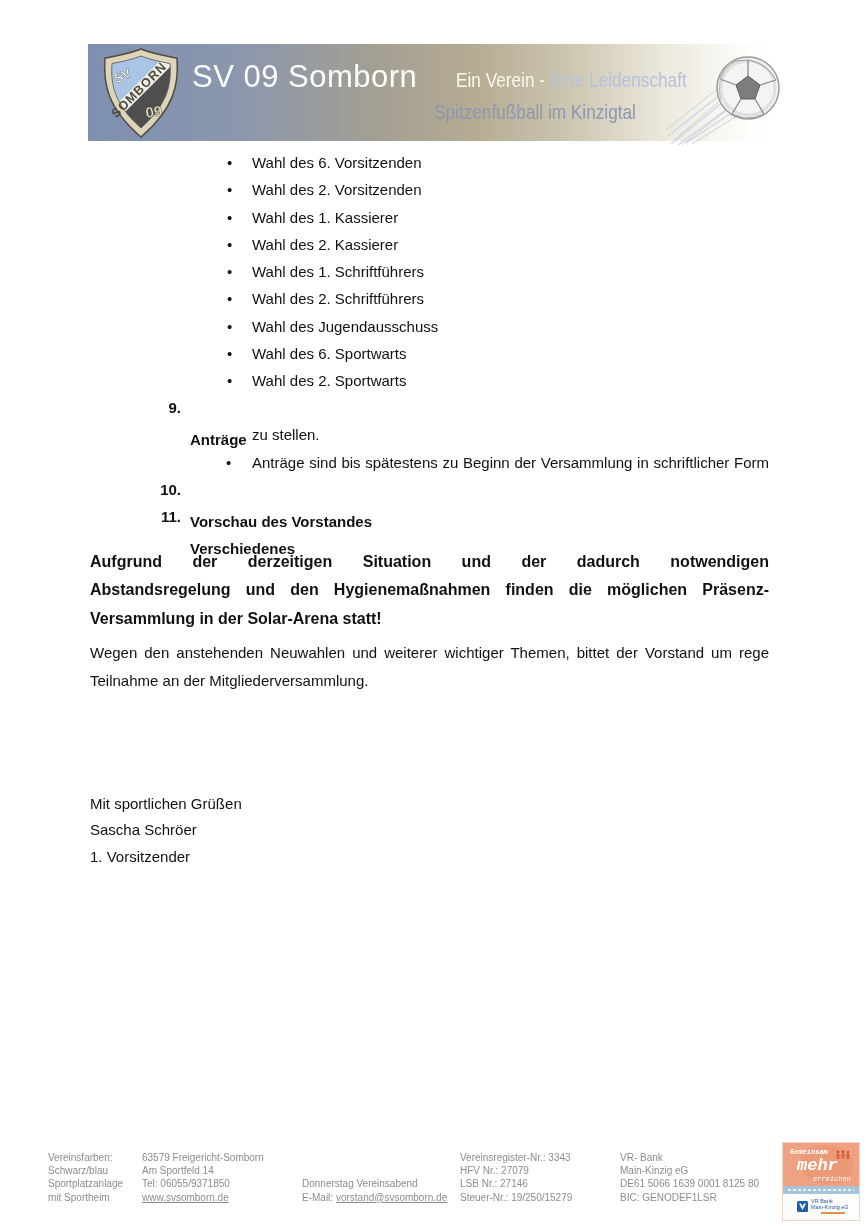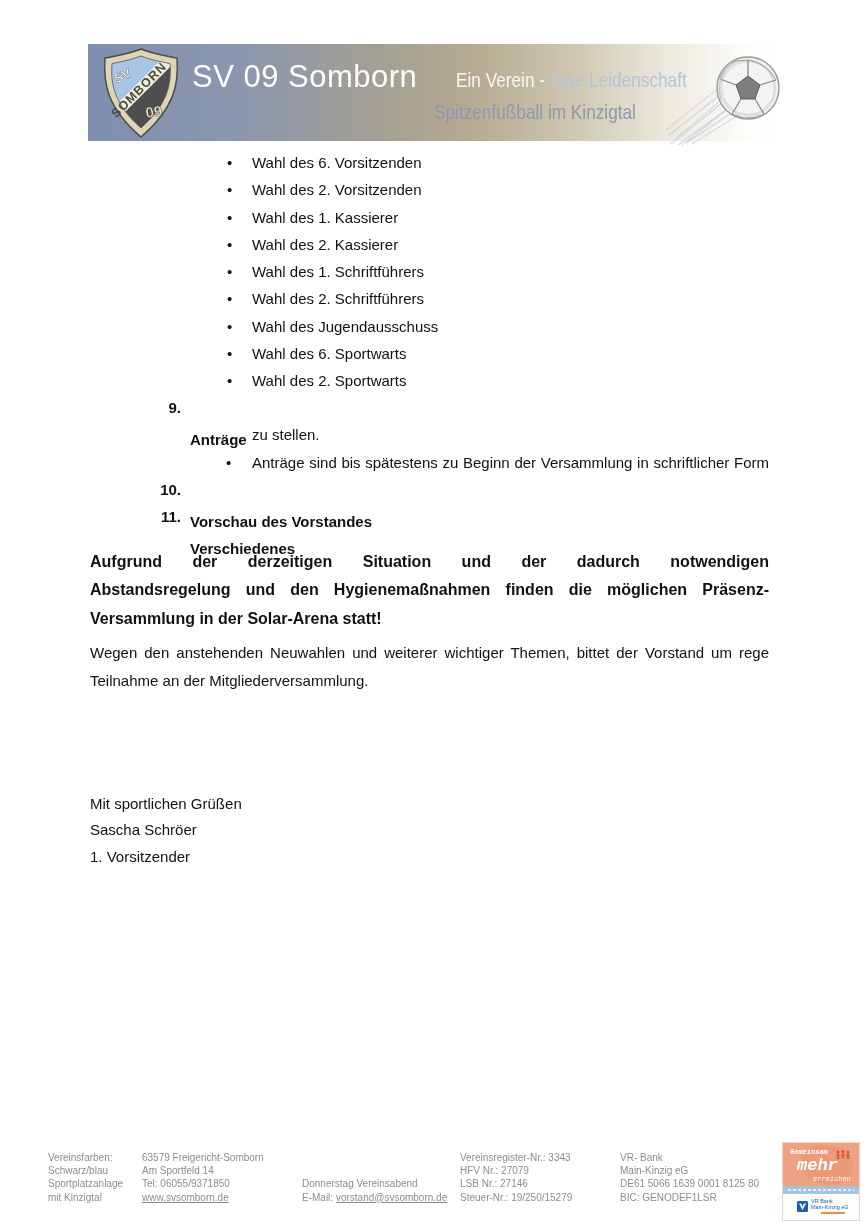--- a/index.html
+++ b/index.html
@@ -174,7 +174,7 @@
       <div>Vereinsfarben:</div>
       <div>Schwarz/blau</div>
       <div>Sportplatzanlage</div>
-      <div>mit Kinzigtal</div>
+      <div>mit Sportheim</div>
     </div>
     <div class="fcol fc2">
       <div>63579 Freigericht-Somborn</div>

